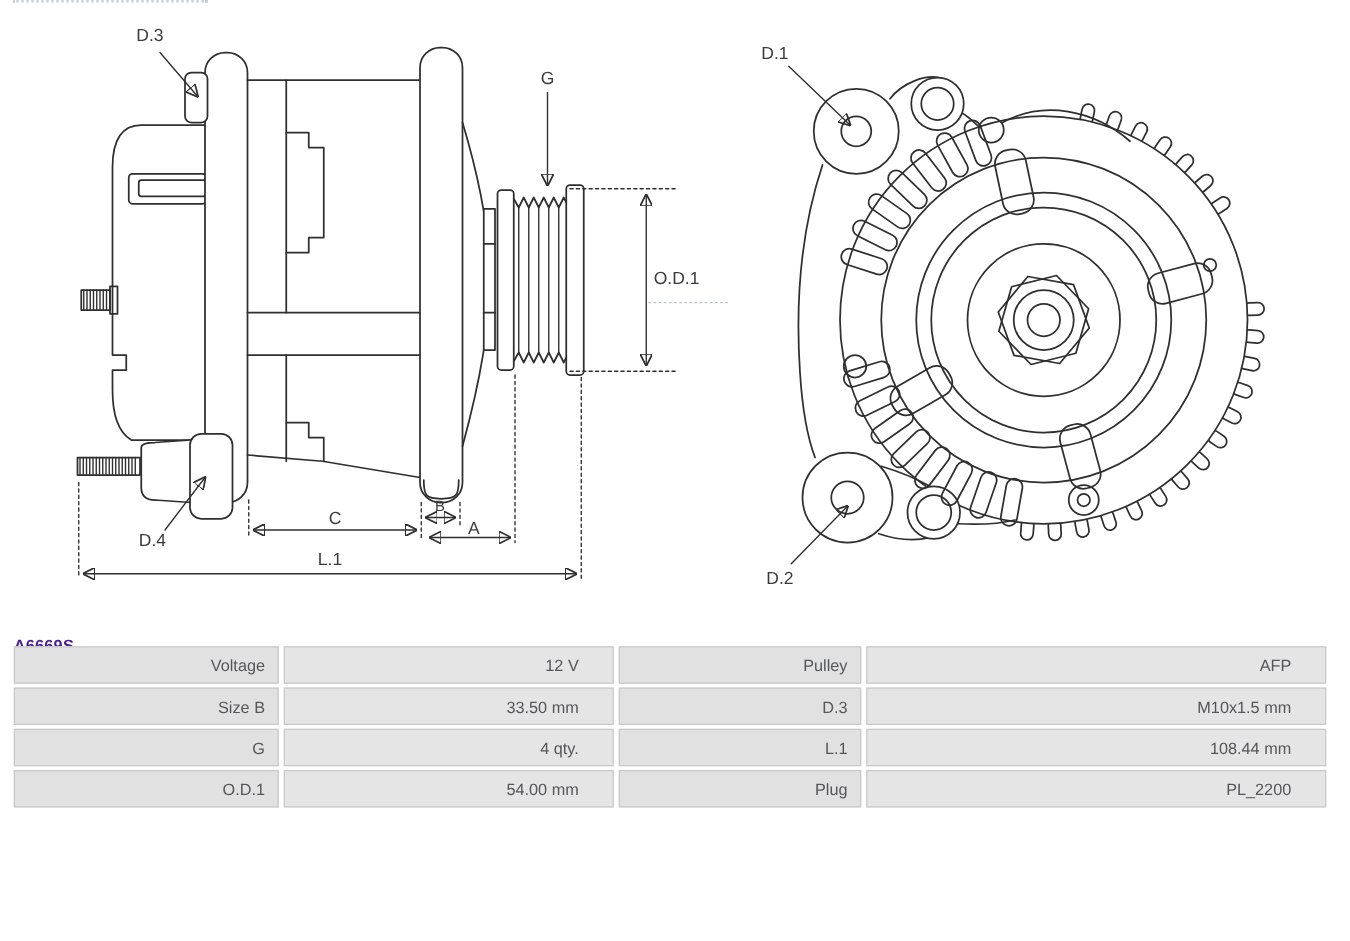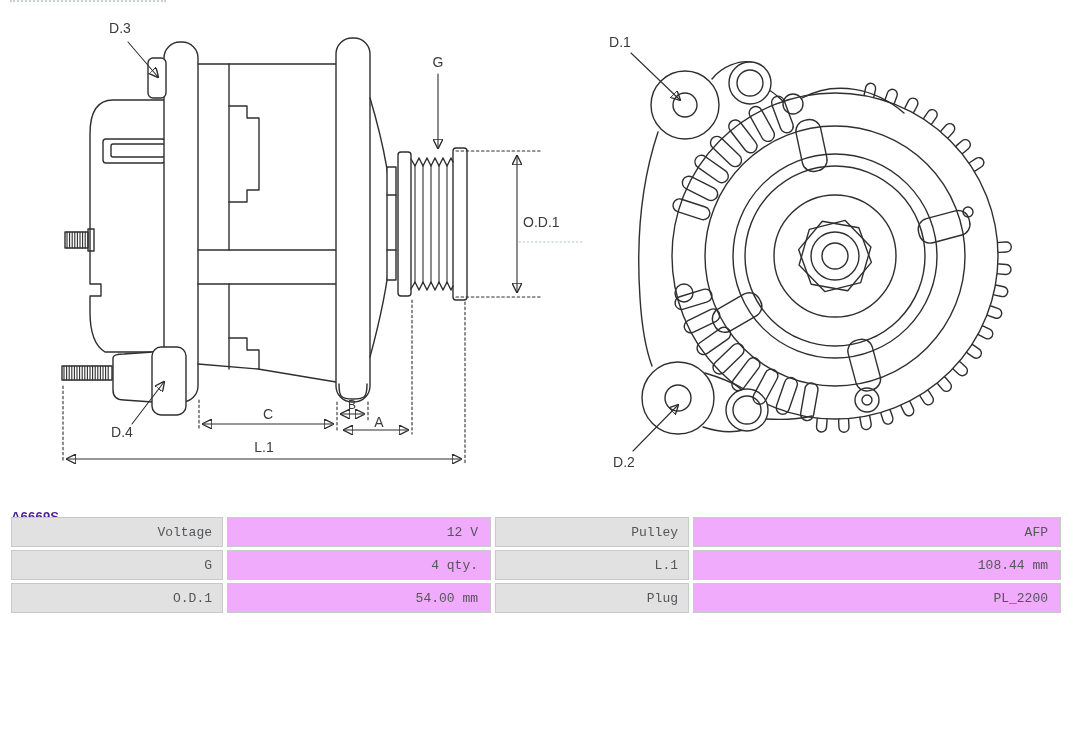--- a/index.html
+++ b/index.html
@@ -38,7 +38,7 @@
     height:30px;box-sizing:border-box;border:1px solid #c9c9c9;
     font-size:13px;color:#55565a;text-align:right;
     padding:0 10px 0 0;vertical-align:middle;
-    white-space:nowrap;overflow:hidden;font-family:Liberation Mono, monospace;
+    white-space:nowrap;overflow:hidden;
   }
   table.spec td.lab{background:#e1e1e1}
   table.spec td.val{background:#f0abfc;padding-right:12px}

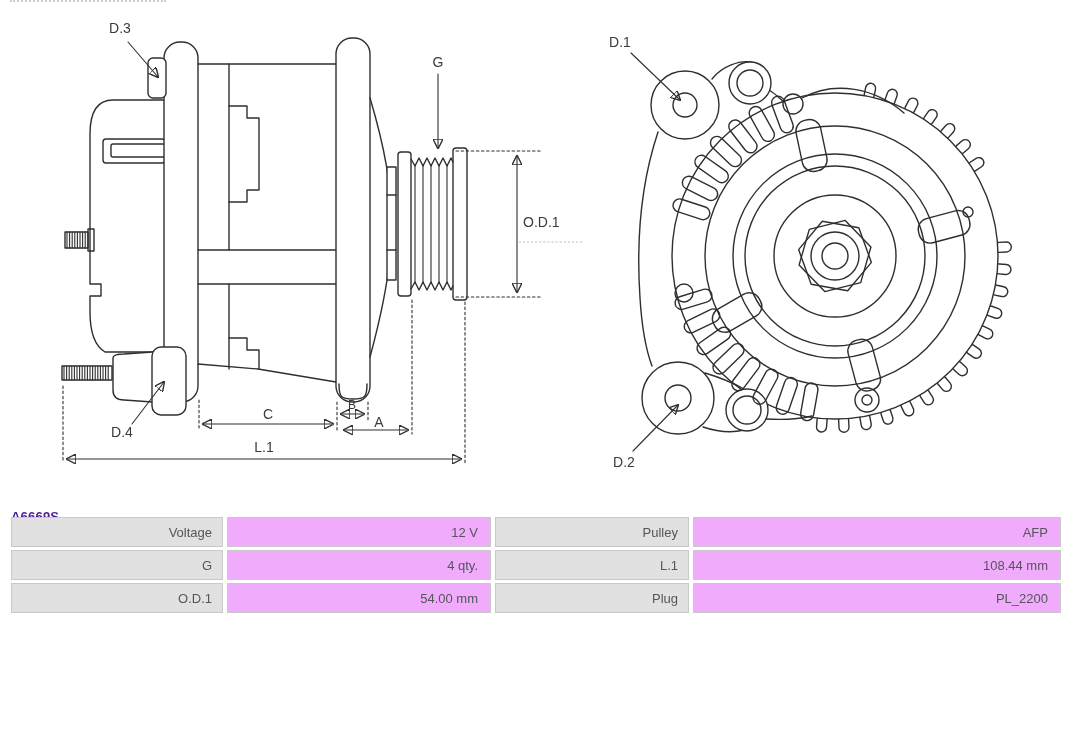--- a/index.html
+++ b/index.html
@@ -41,7 +41,7 @@
     white-space:nowrap;overflow:hidden;
   }
   table.spec td.lab{background:#e1e1e1}
-  table.spec td.val{background:#f0abfc;padding-right:12px}
+  table.spec td.val{background:#e5e5e5;padding-right:27px}
 </style>
 </head>
 <body>

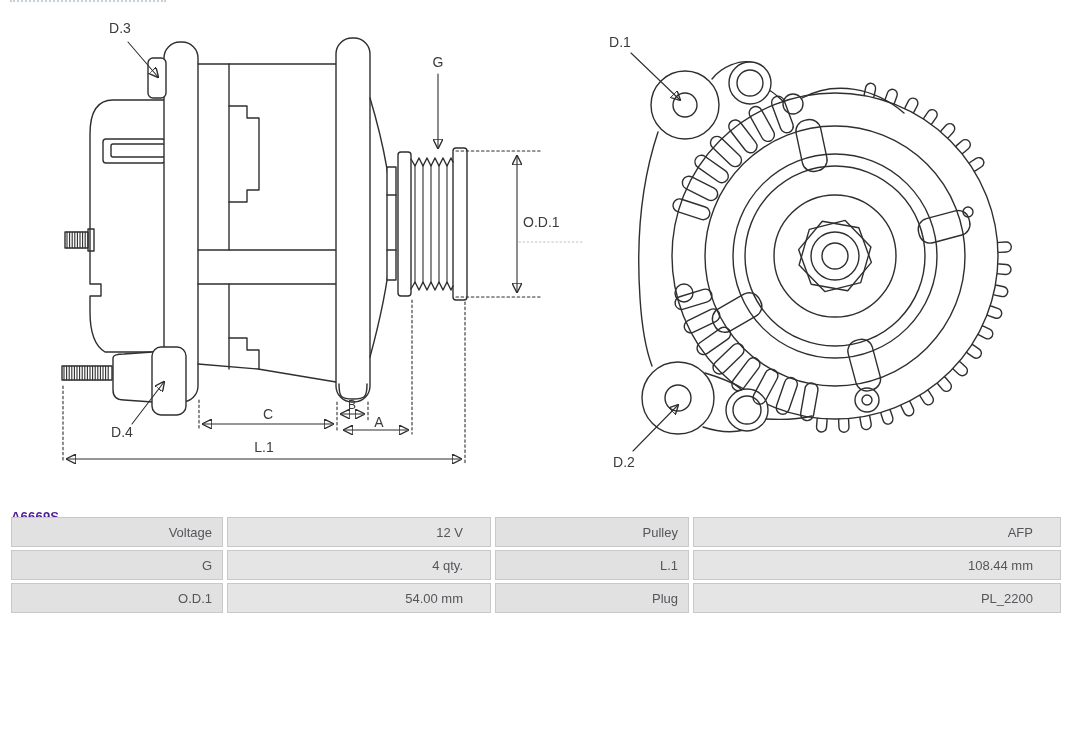--- a/index.html
+++ b/index.html
@@ -295,6 +295,12 @@
       <td class="val">AFP</td>
     </tr>
     <tr>
+      <td class="lab">Size B</td>
+      <td class="val">33.50 mm</td>
+      <td class="lab">D.3</td>
+      <td class="val">M10x1.5 mm</td>
+    </tr>
+    <tr>
       <td class="lab">G</td>
       <td class="val">4 qty.</td>
       <td class="lab">L.1</td>

